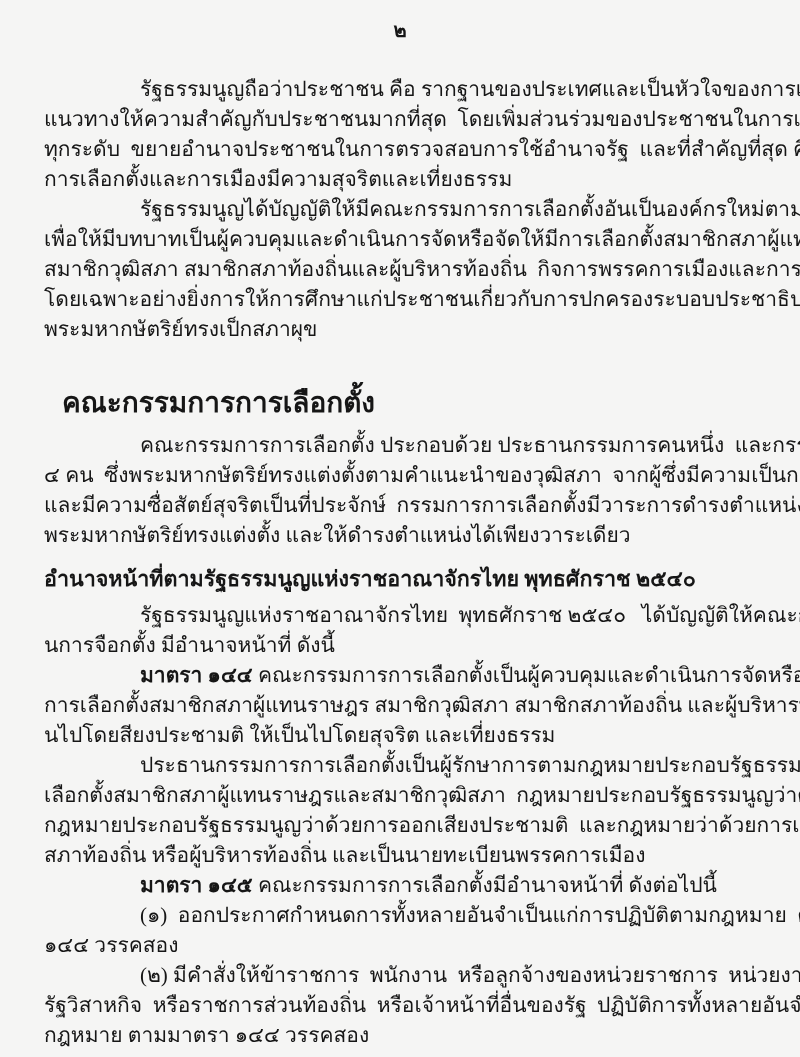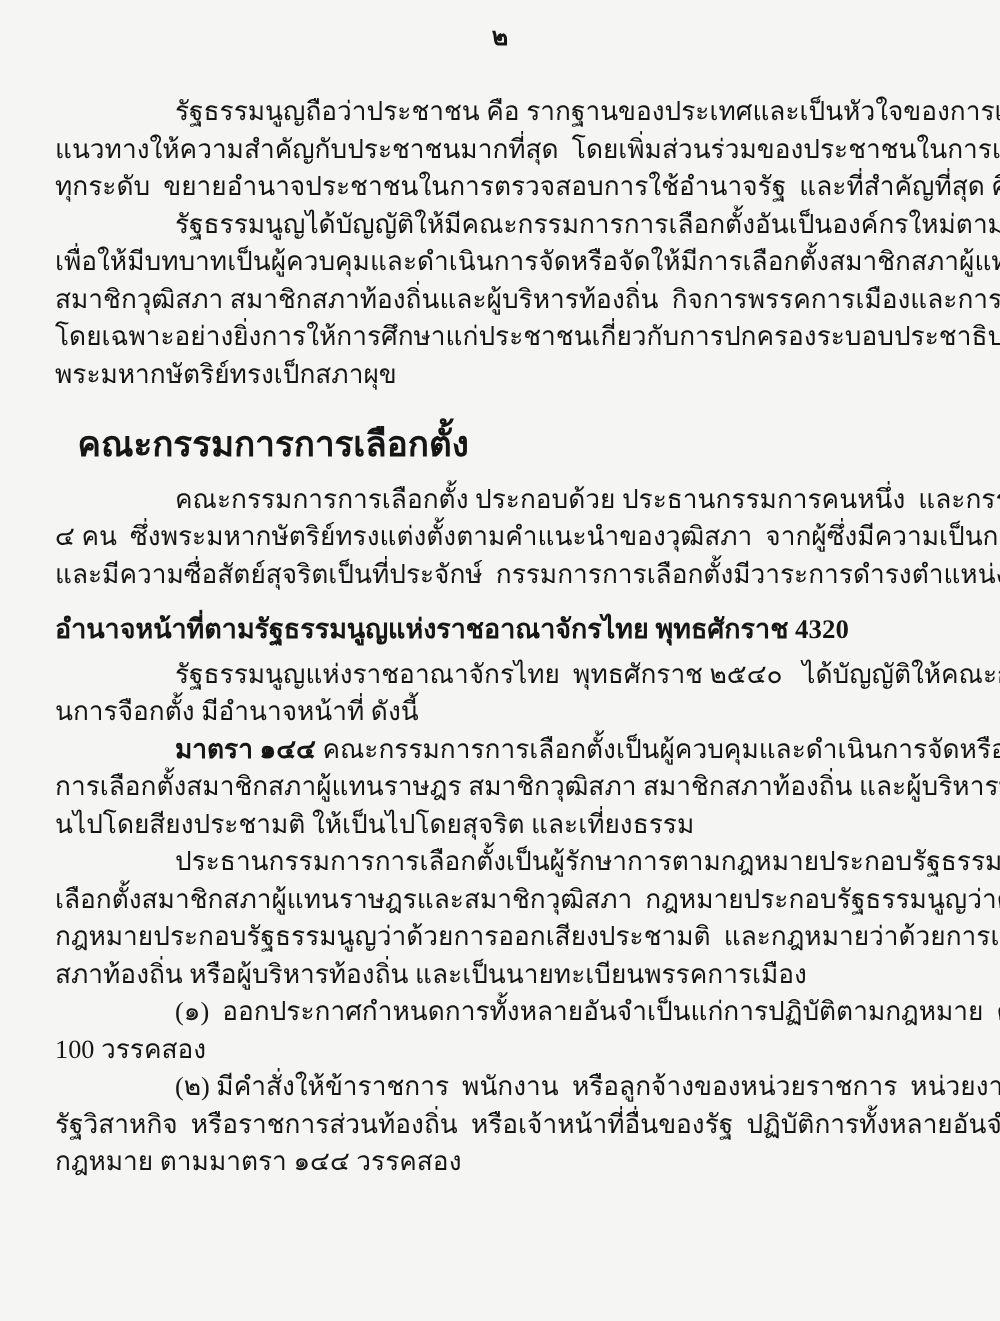--- a/index.html
+++ b/index.html
@@ -57,6 +57,7 @@
         <div class="line indent">รัฐธรรมนูญถือว่าประชาชน คือ รากฐานของประเทศและเป็นหัวใจของการเมือง จึงได้กำหนด</div>
         <div class="line">แนวทางให้ความสำคัญกับประชาชนมากที่สุด  โดยเพิ่มส่วนร่วมของประชาชนในการเมืองการปกครอง</div>
         <div class="line">ทุกระดับ  ขยายอำนาจประชาชนในการตรวจสอบการใช้อำนาจรัฐ  และที่สำคัญที่สุด คือ การพยายามทำให้</div>
+        <div class="line">การเลือกตั้งและการเมืองมีความสุจริตและเที่ยงธรรม</div>
       </div>
       <div class="block para">
         <div class="line indent">รัฐธรรมนูญได้บัญญัติให้มีคณะกรรมการการเลือกตั้งอันเป็นองค์กรใหม่ตามรัฐธรรมนูญ</div>

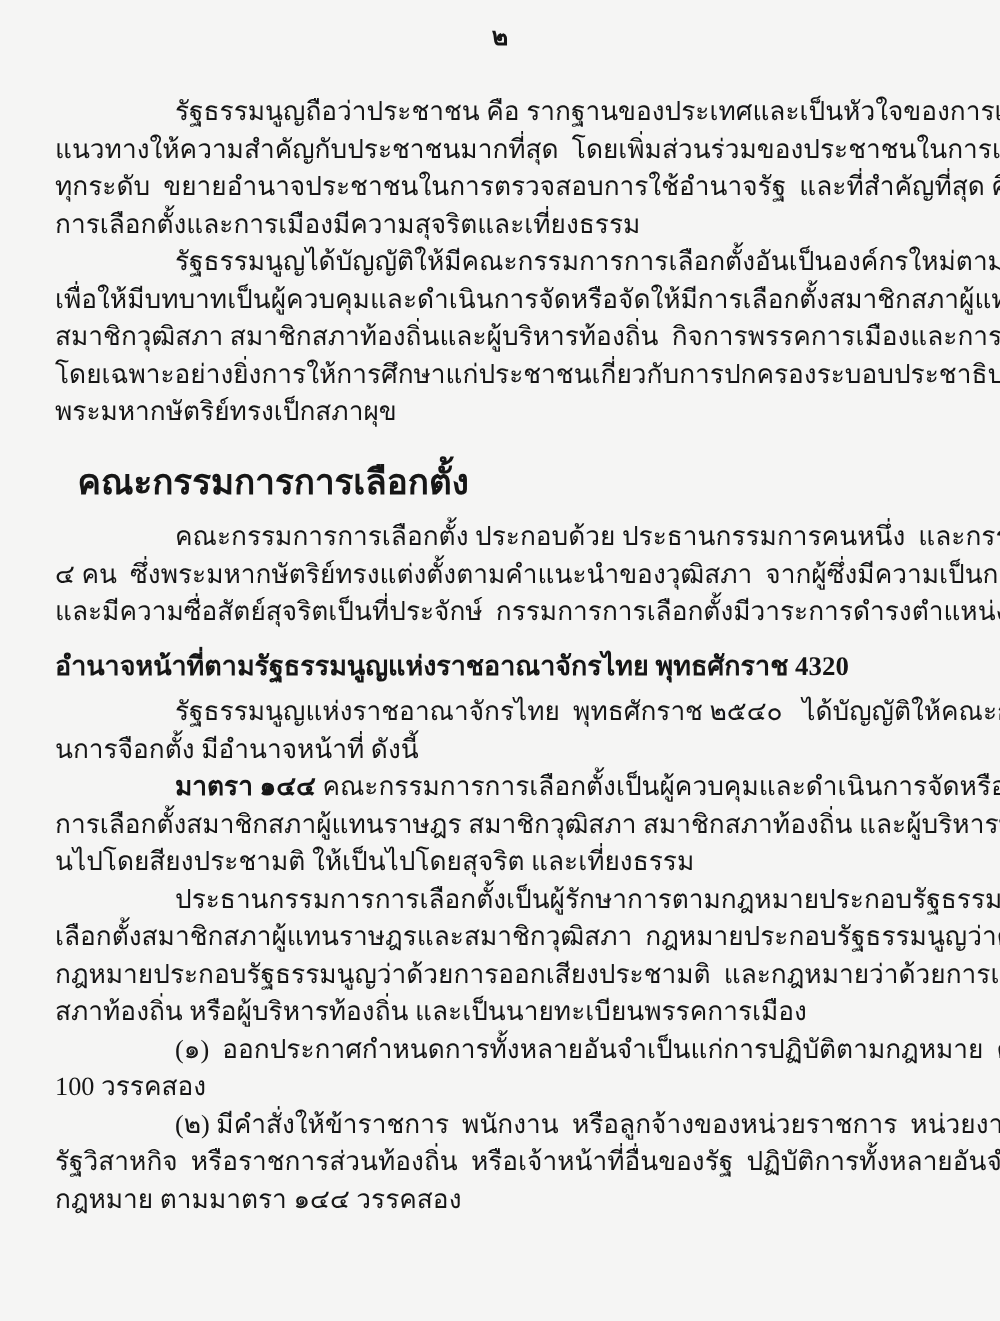--- a/index.html
+++ b/index.html
@@ -35,7 +35,7 @@
     font-size: 28px;
     font-weight: bold;
     line-height: 38px;
-    margin: 24px 0 8px 18px;
+    margin: 40px 0 8px 18px;
     white-space: pre;
   }
   .h2 {

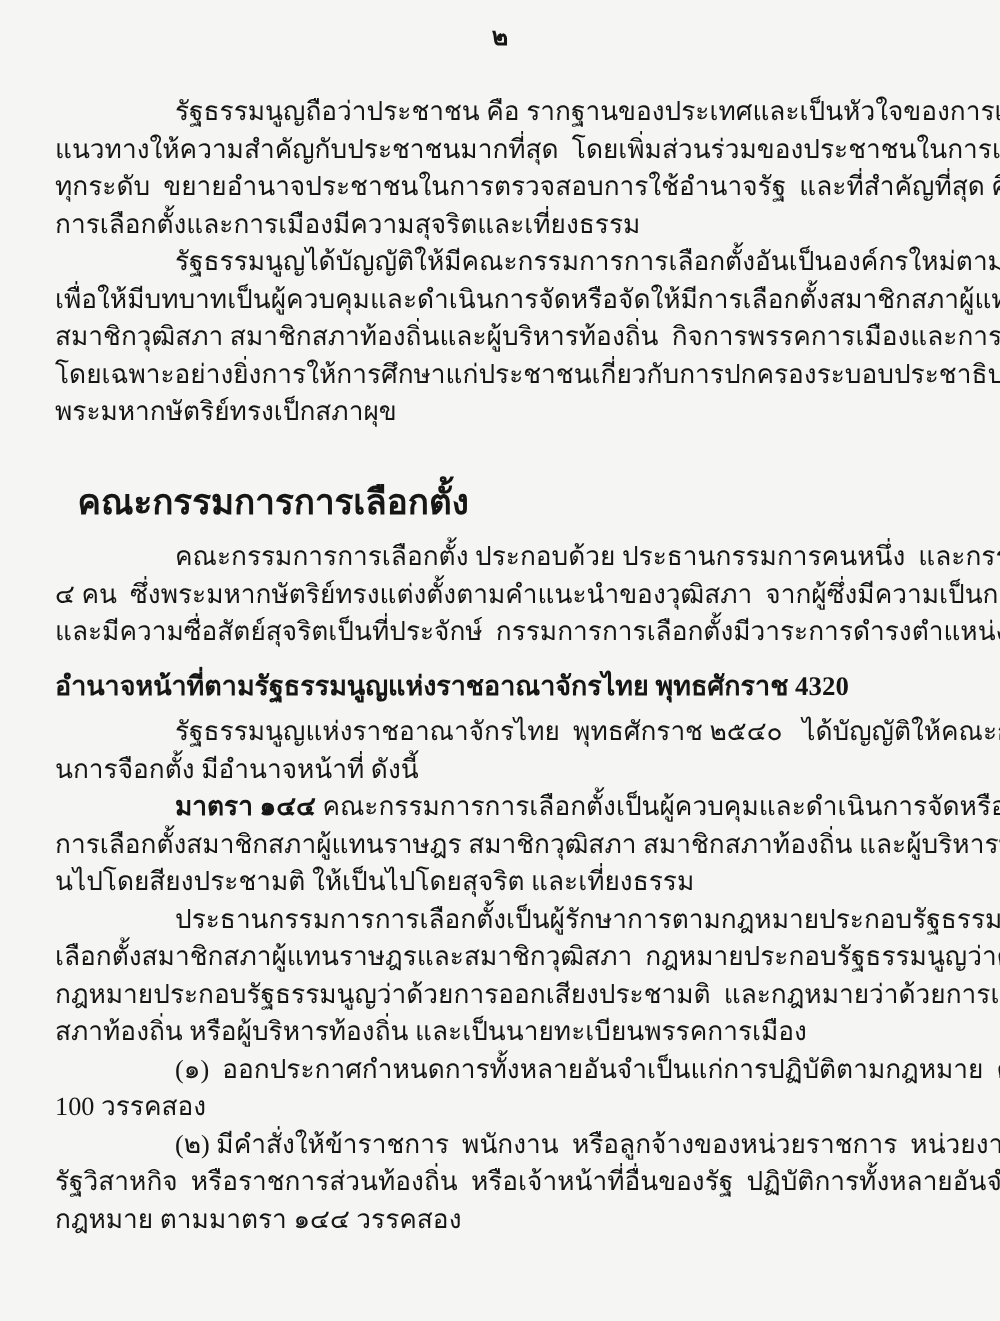--- a/index.html
+++ b/index.html
@@ -71,6 +71,7 @@
         <div class="line indent">คณะกรรมการการเลือกตั้ง ประกอบด้วย ประธานกรรมการคนหนึ่ง  และกรรมการอื่นอีก</div>
         <div class="line">๔ คน  ซึ่งพระมหากษัตริย์ทรงแต่งตั้งตามคำแนะนำของวุฒิสภา  จากผู้ซึ่งมีความเป็นกลางทางการเมือง</div>
         <div class="line">และมีความซื่อสัตย์สุจริตเป็นที่ประจักษ์  กรรมการการเลือกตั้งมีวาระการดำรงตำแหน่ง ๗ ปี นับแต่วันที่</div>
+        <div class="line">พระมหากษัตริย์ทรงแต่งตั้ง และให้ดำรงตำแหน่งได้เพียงวาระเดียว</div>
       </div>
       <div class="block h2">อำนาจหน้าที่ตามรัฐธรรมนูญแห่งราชอาณาจักรไทย พุทธศักราช 4320</div>
       <div class="block para">

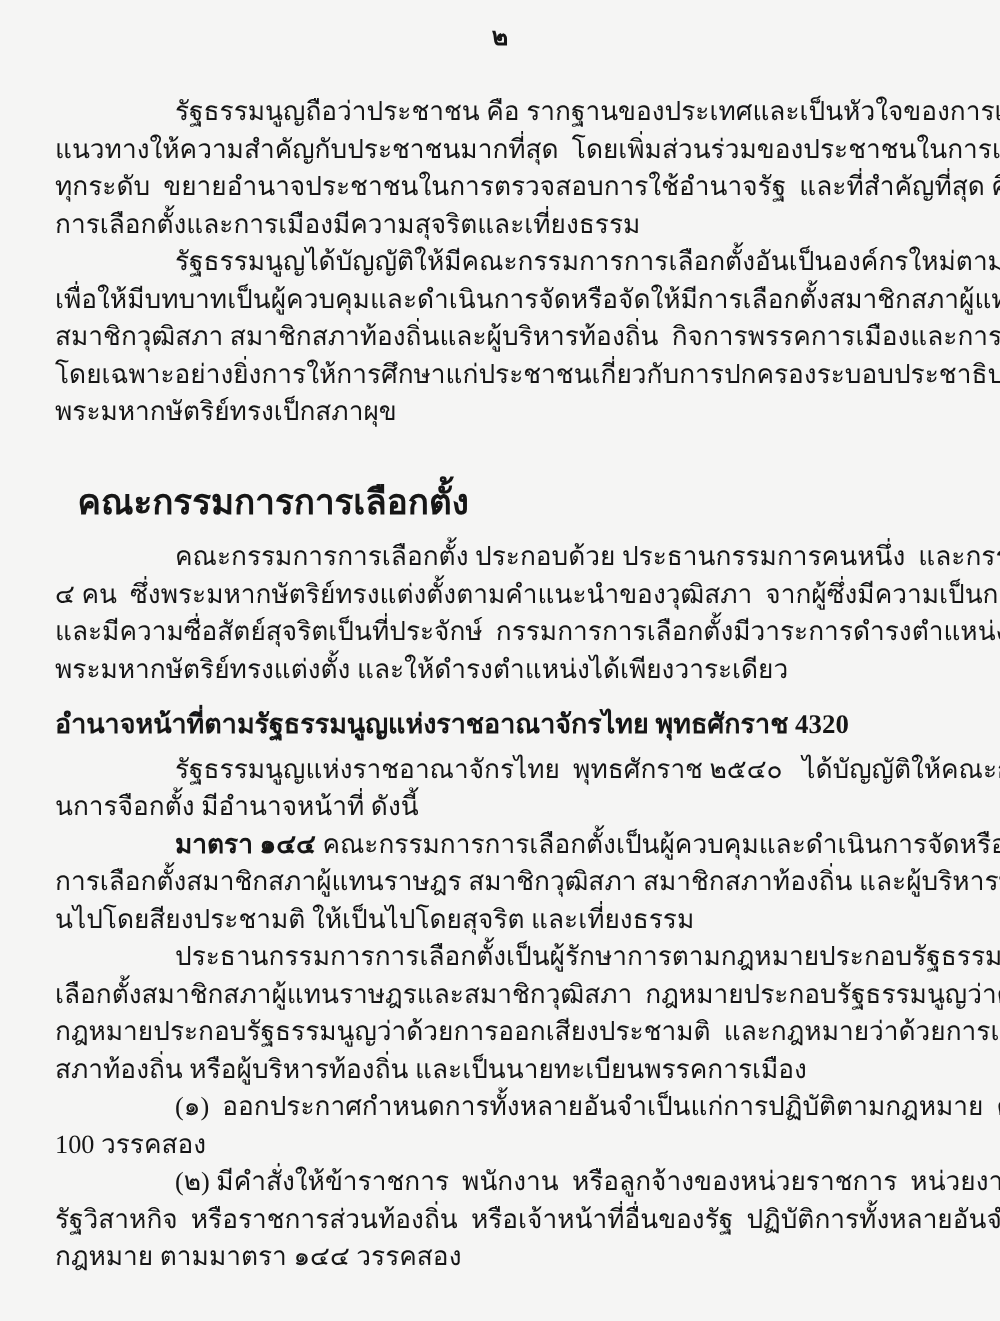--- a/index.html
+++ b/index.html
@@ -73,7 +73,7 @@
         <div class="line">และมีความซื่อสัตย์สุจริตเป็นที่ประจักษ์  กรรมการการเลือกตั้งมีวาระการดำรงตำแหน่ง ๗ ปี นับแต่วันที่</div>
         <div class="line">พระมหากษัตริย์ทรงแต่งตั้ง และให้ดำรงตำแหน่งได้เพียงวาระเดียว</div>
       </div>
-      <div class="block h2">อำนาจหน้าที่ตามรัฐธรรมนูญแห่งราชอาณาจักรไทย พุทธศักราช 4320</div>
+      <div class="block h2">อำนาจหน้าที่ตามรัฐธรรมนูญแห่งราชอาณาจักรไทย พุทธศักราช ๒๕๔๐</div>
       <div class="block para">
         <div class="line indent">รัฐธรรมนูญแห่งราชอาณาจักรไทย  พุทธศักราช ๒๕๔๐   ได้บัญญัติให้คณะกรรมการ</div>
         <div class="line">นการจือกตั้ง มีอำนาจหน้าที่ ดังนี้</div>

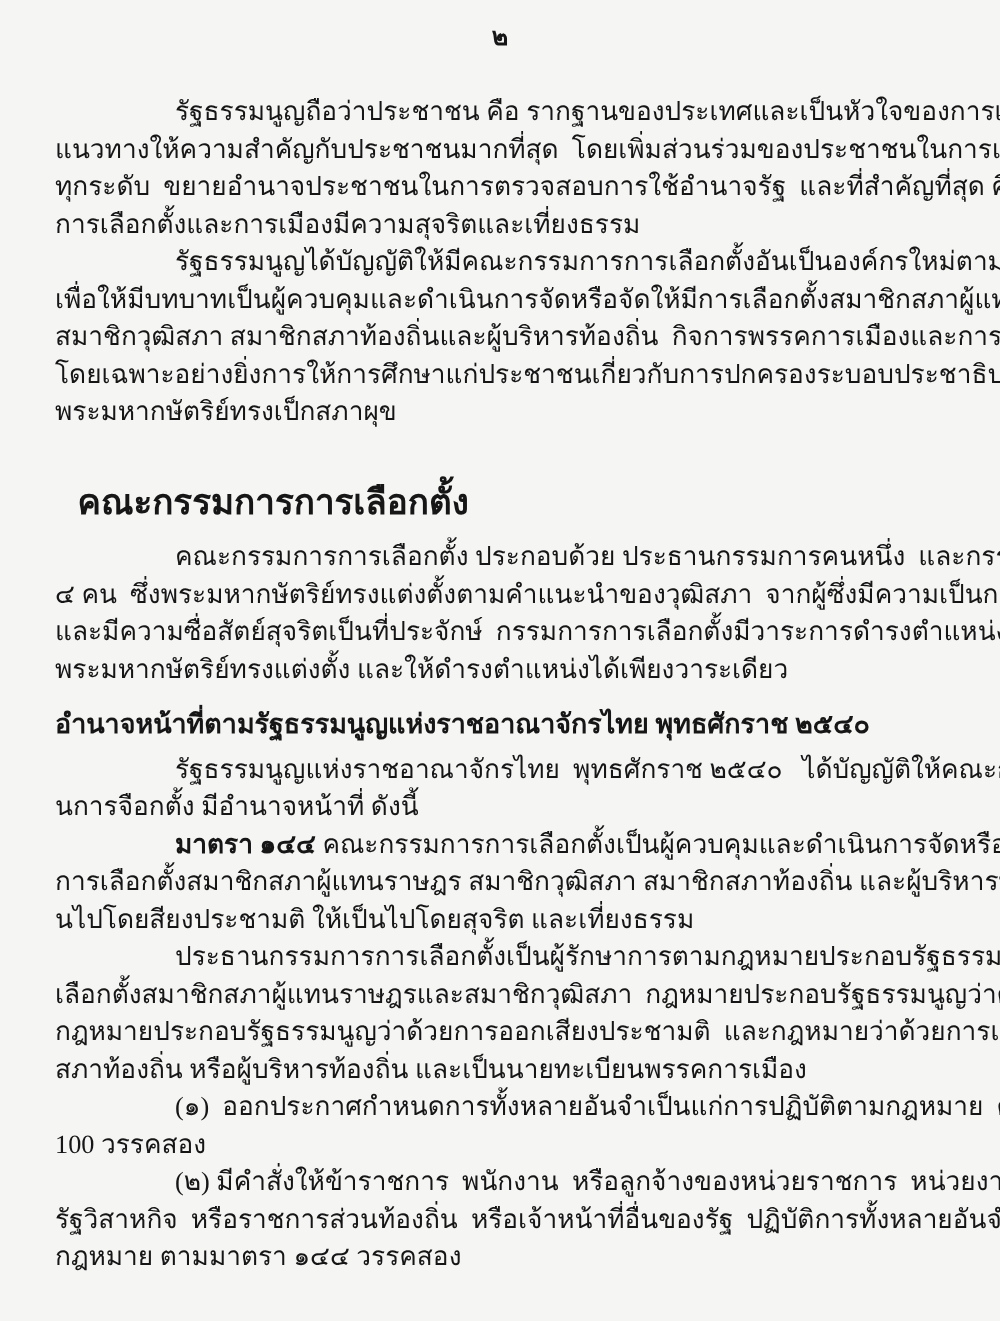--- a/index.html
+++ b/index.html
@@ -90,6 +90,9 @@
         <div class="line">สภาท้องถิ่น หรือผู้บริหารท้องถิ่น และเป็นนายทะเบียนพรรคการเมือง</div>
       </div>
       <div class="block para">
+        <div class="line indent"><span class="lead">มาตรา ๑๔๕</span> คณะกรรมการการเลือกตั้งมีอำนาจหน้าที่ ดังต่อไปนี้</div>
+      </div>
+      <div class="block para">
         <div class="line indent">(๑)  ออกประกาศกำหนดการทั้งหลายอันจำเป็นแก่การปฏิบัติตามกฎหมาย  ตามมาตรา</div>
         <div class="line">100 วรรคสอง</div>
       </div>

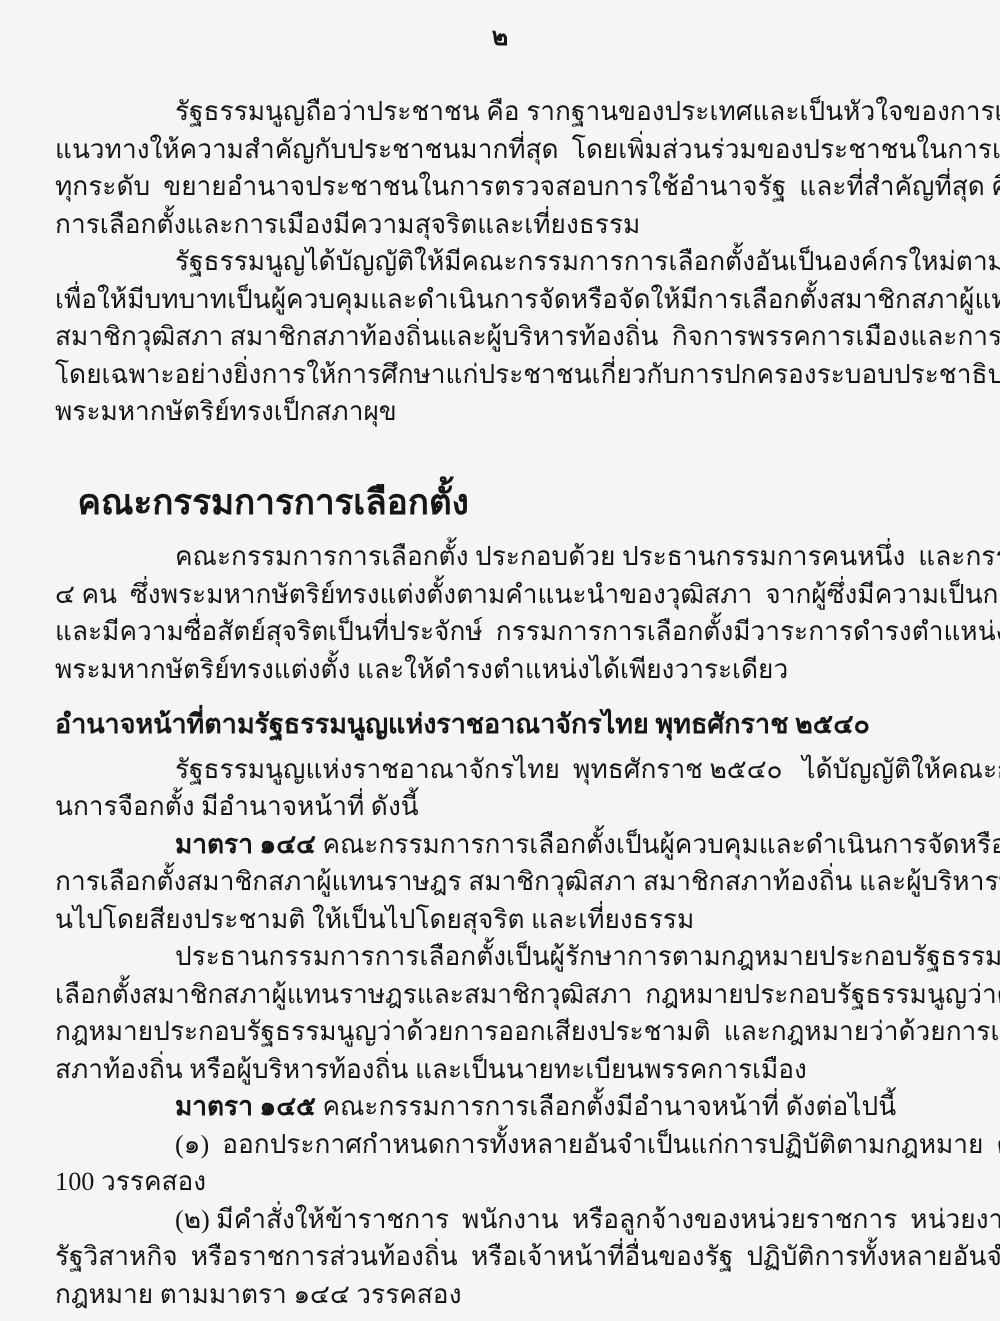--- a/index.html
+++ b/index.html
@@ -94,7 +94,7 @@
       </div>
       <div class="block para">
         <div class="line indent">(๑)  ออกประกาศกำหนดการทั้งหลายอันจำเป็นแก่การปฏิบัติตามกฎหมาย  ตามมาตรา</div>
-        <div class="line">100 วรรคสอง</div>
+        <div class="line">๑๔๔ วรรคสอง</div>
       </div>
       <div class="block para">
         <div class="line indent">(๒) มีคำสั่งให้ข้าราชการ  พนักงาน  หรือลูกจ้างของหน่วยราชการ  หน่วยงานของรัฐ</div>

